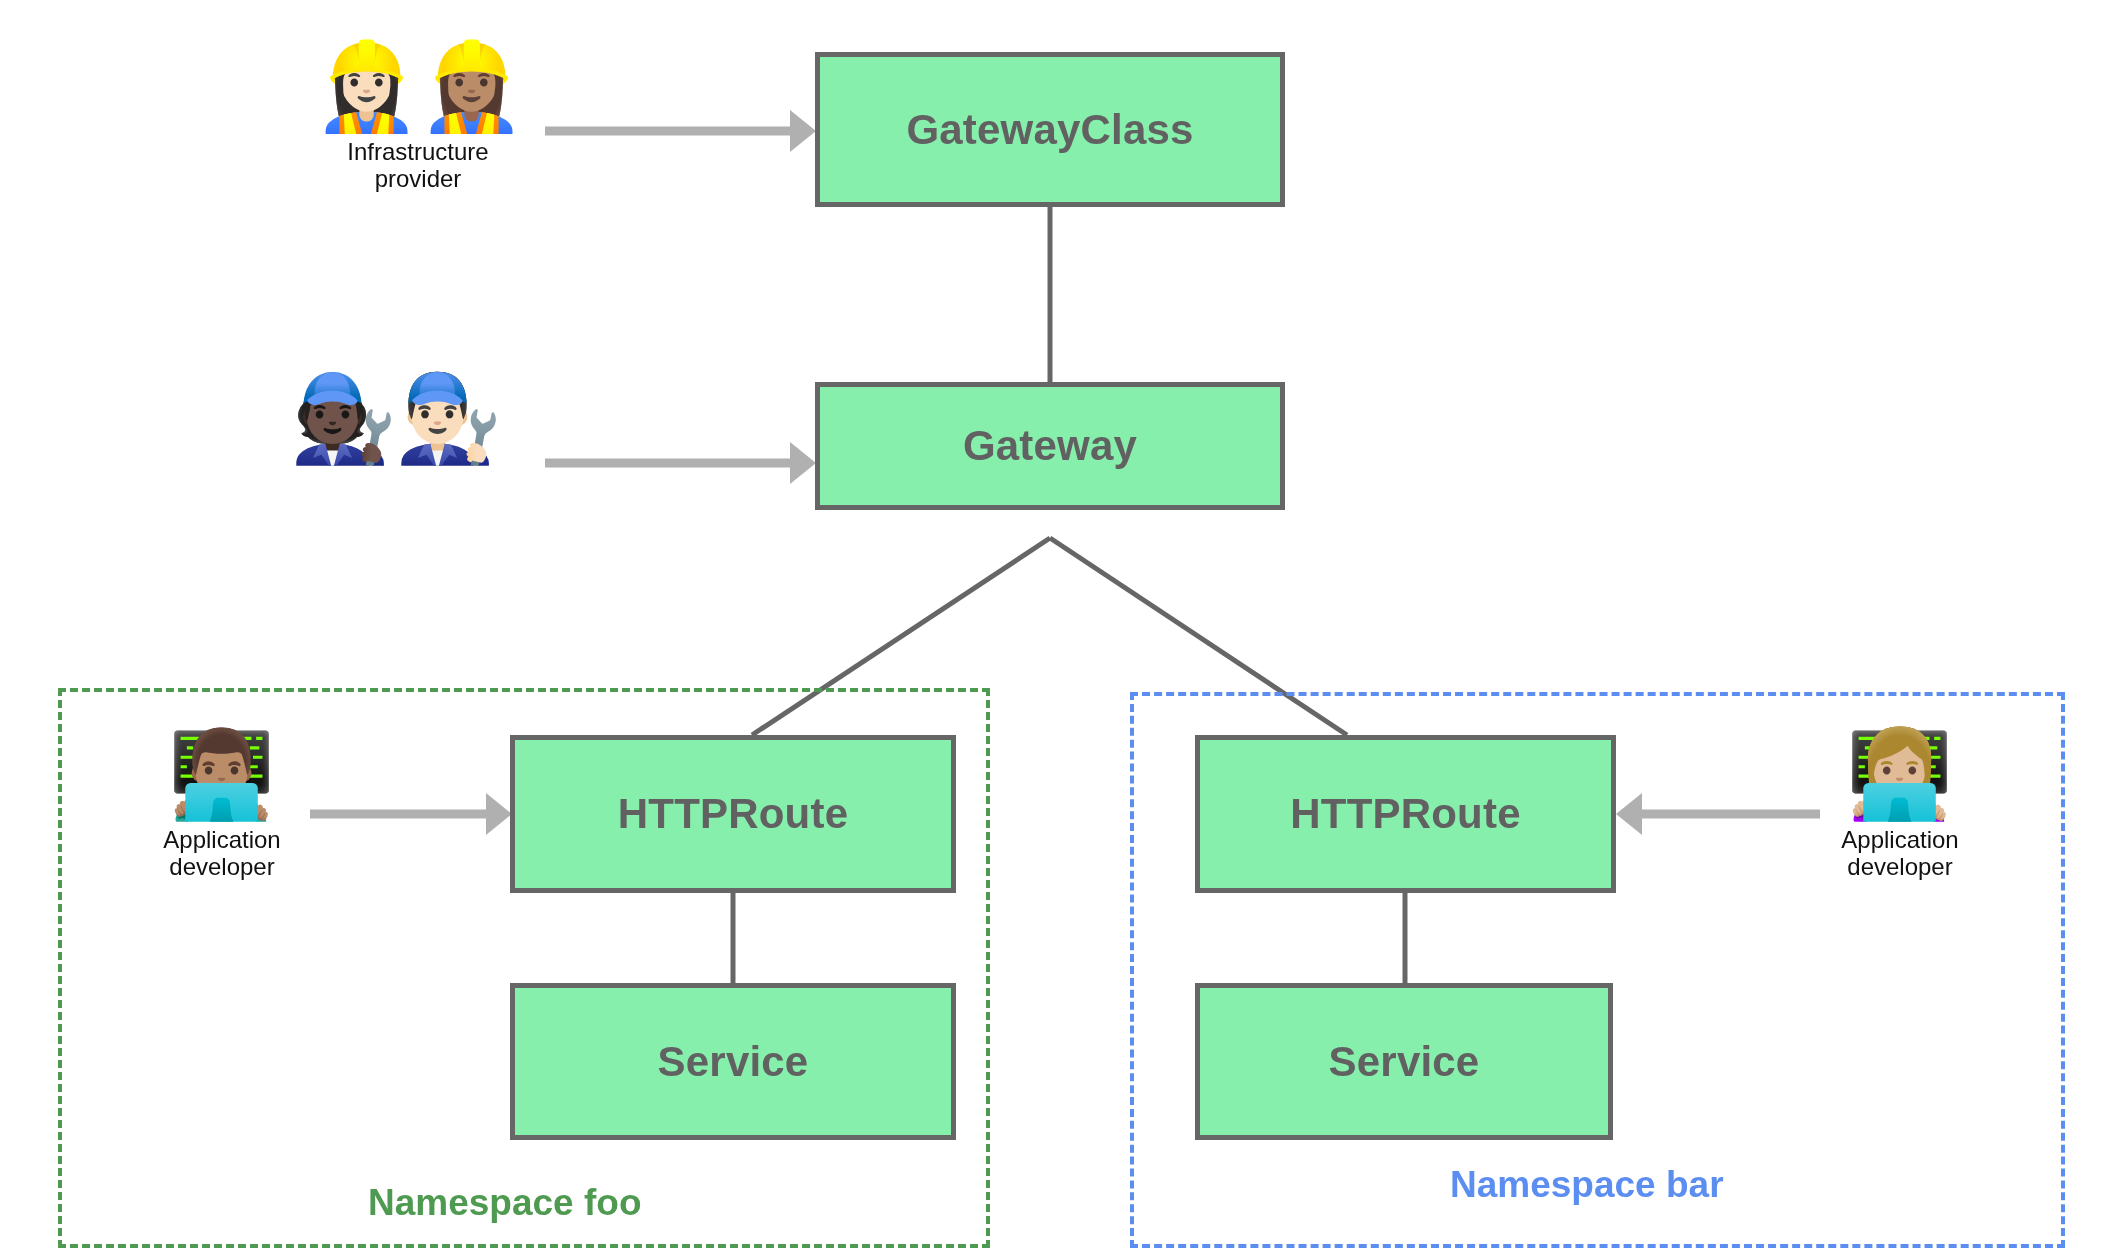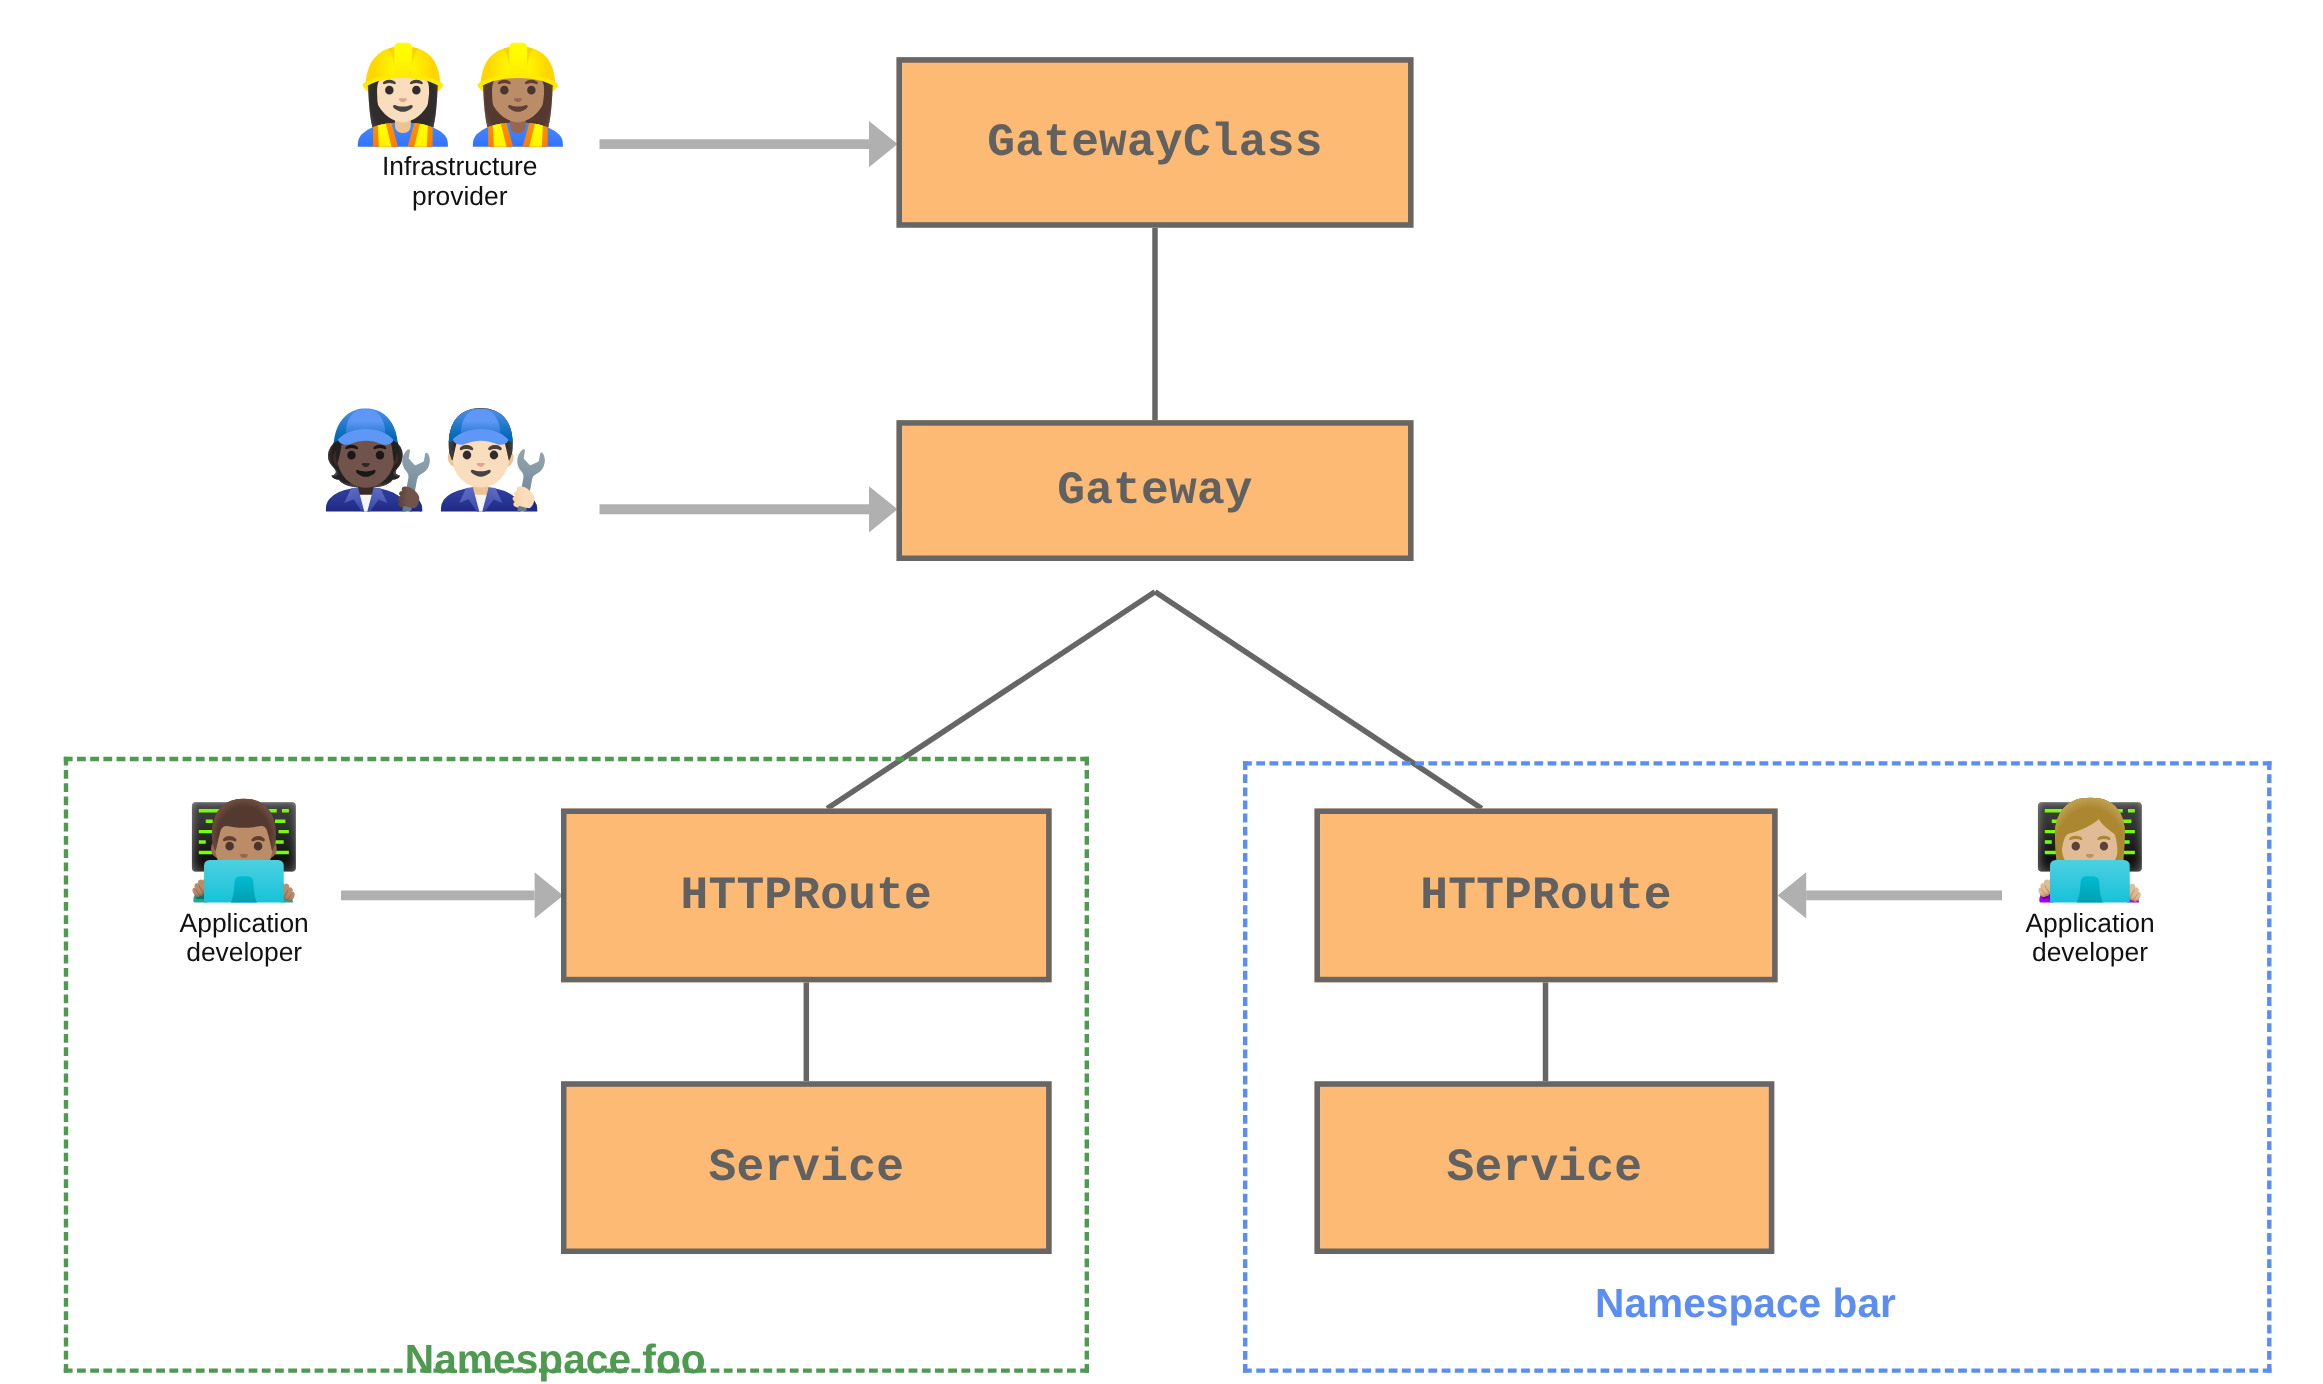--- a/index.html
+++ b/index.html
@@ -31,11 +31,10 @@
     position: absolute;
     box-sizing: border-box;
     border: 5px solid #666666;
-    background: #fdba74;
+    background: #86efac;
     display: flex;
     align-items: center;
     justify-content: center;
-    font-family: Liberation Mono, monospace;
   }
   .node-label {
     font-size: 42px;

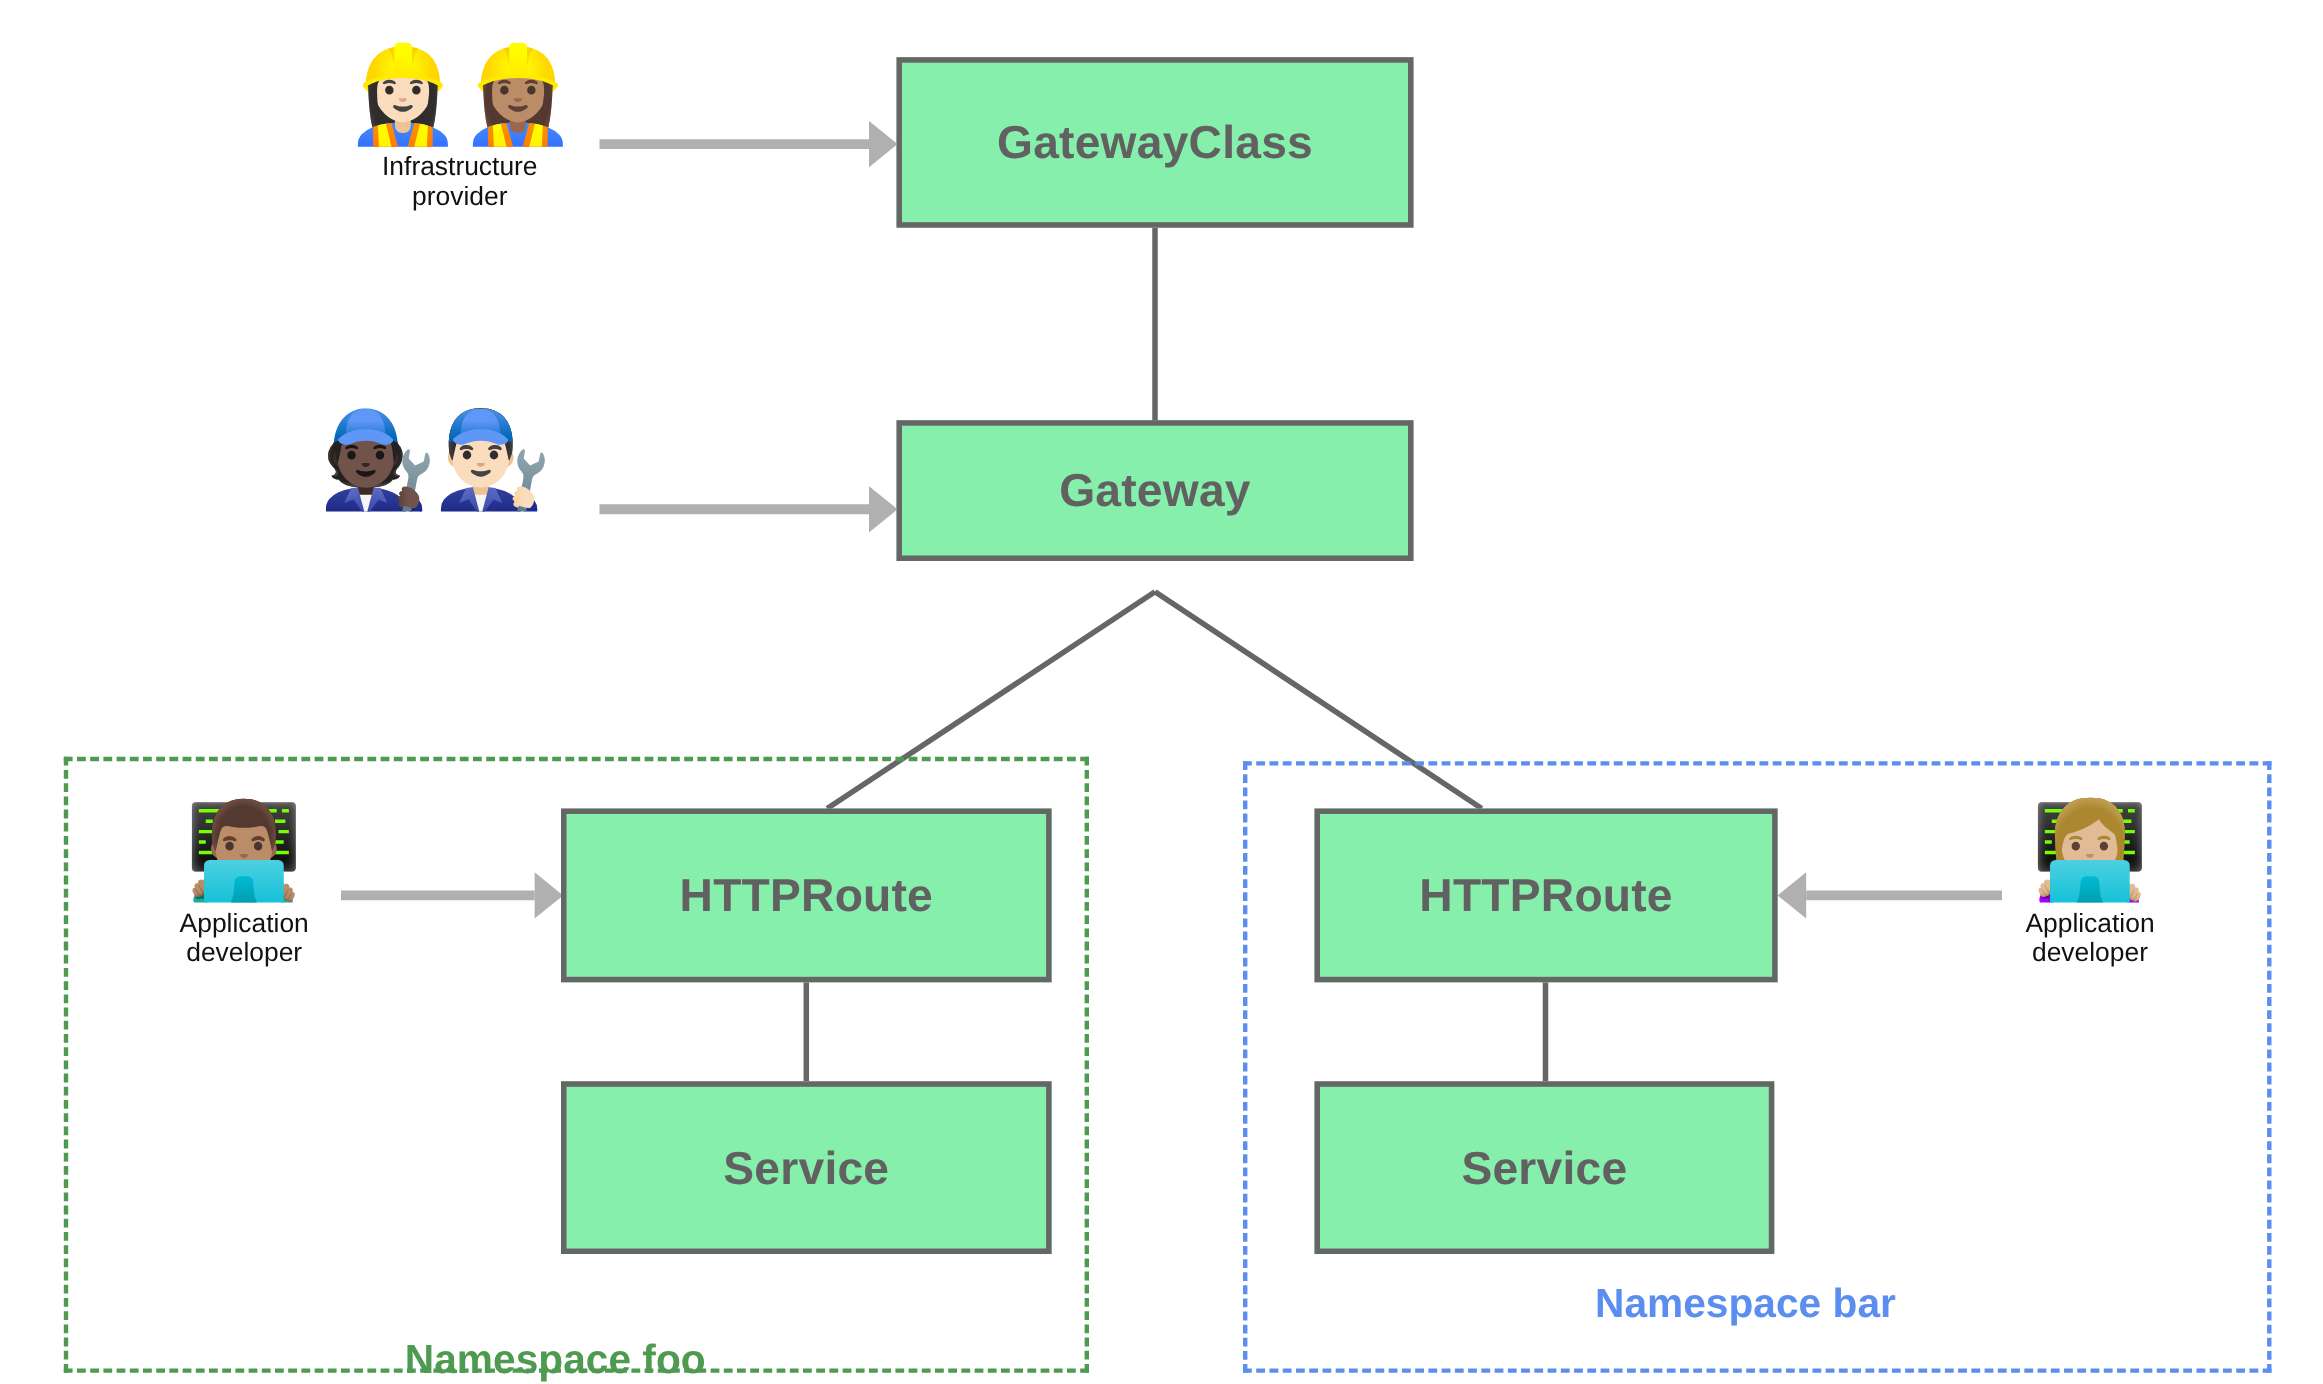--- a/index.html
+++ b/index.html
@@ -124,7 +124,7 @@
   </svg>
 
   <div class="namespace ns-green" style="left:58px; top:688px; width:932px; height:560px;"></div>
-  <div class="ns-label ns-label-green" style="left:368px; top:1215px;">Namespace foo</div>
+  <div class="ns-label ns-label-green" style="left:368px; top:1182px;">Namespace foo</div>
 
   <div class="namespace ns-blue" style="left:1130px; top:692px; width:935px; height:556px;"></div>
   <div class="ns-label ns-label-blue" style="left:1450px; top:1164px;">Namespace bar</div>

